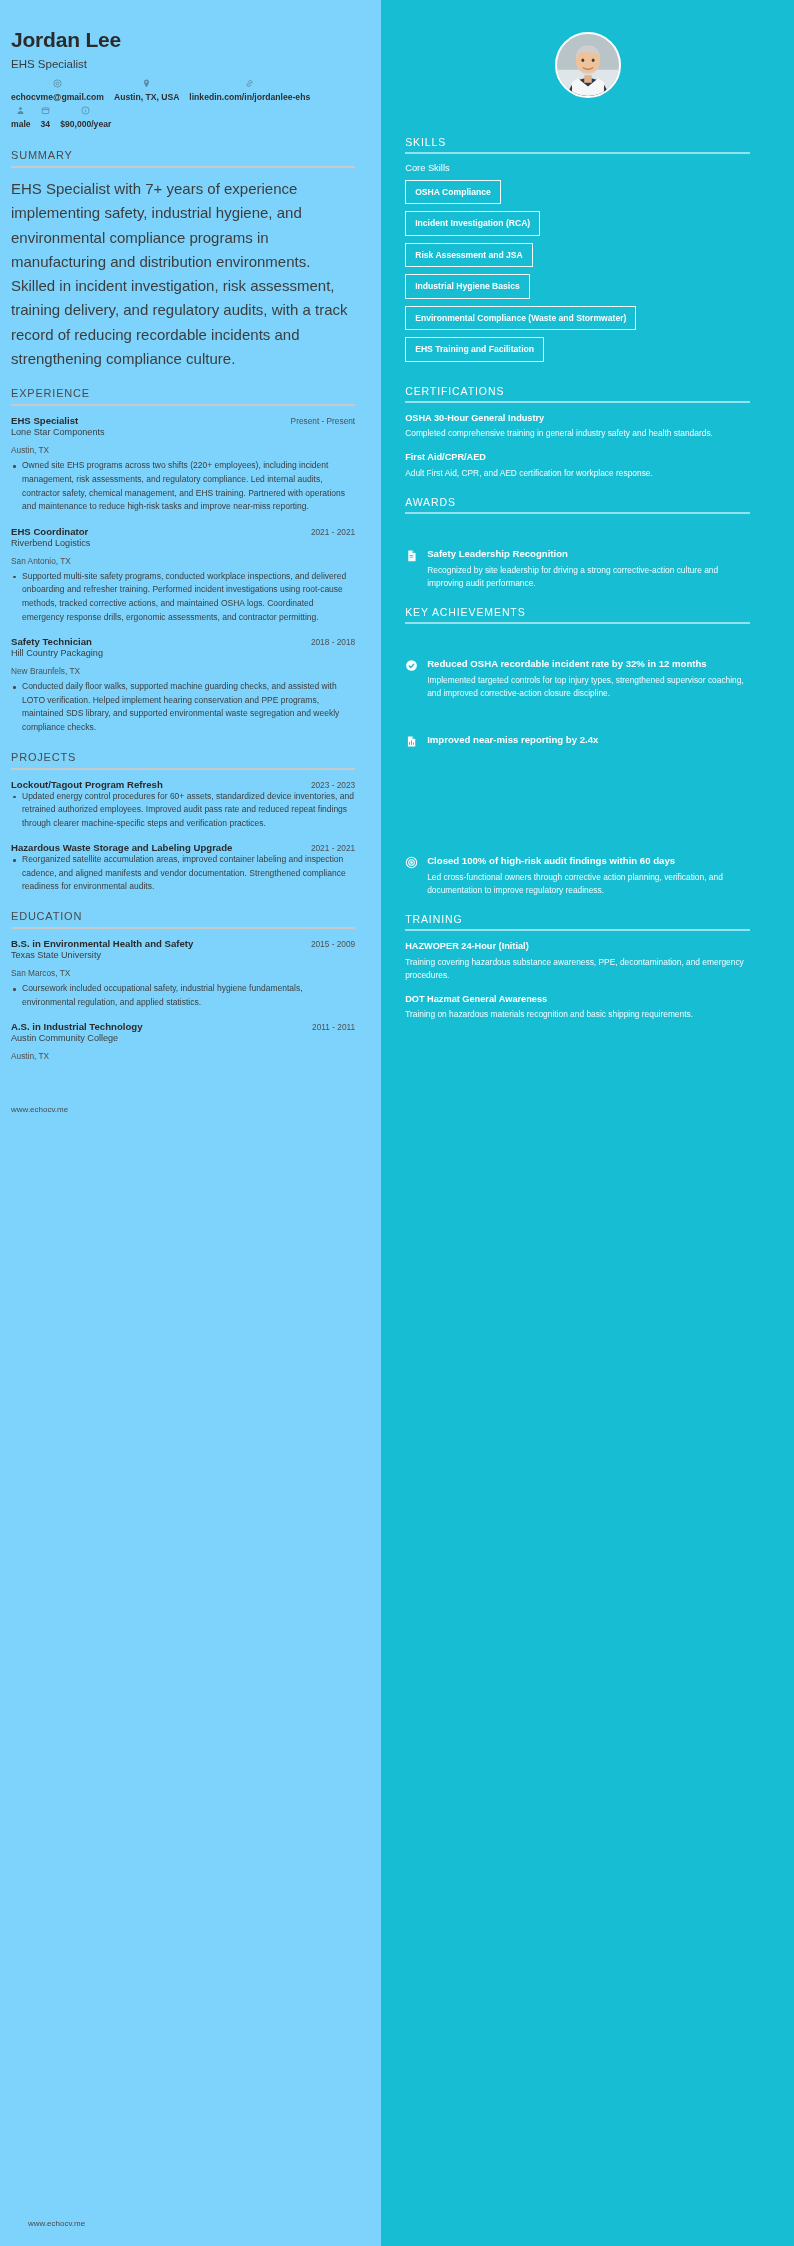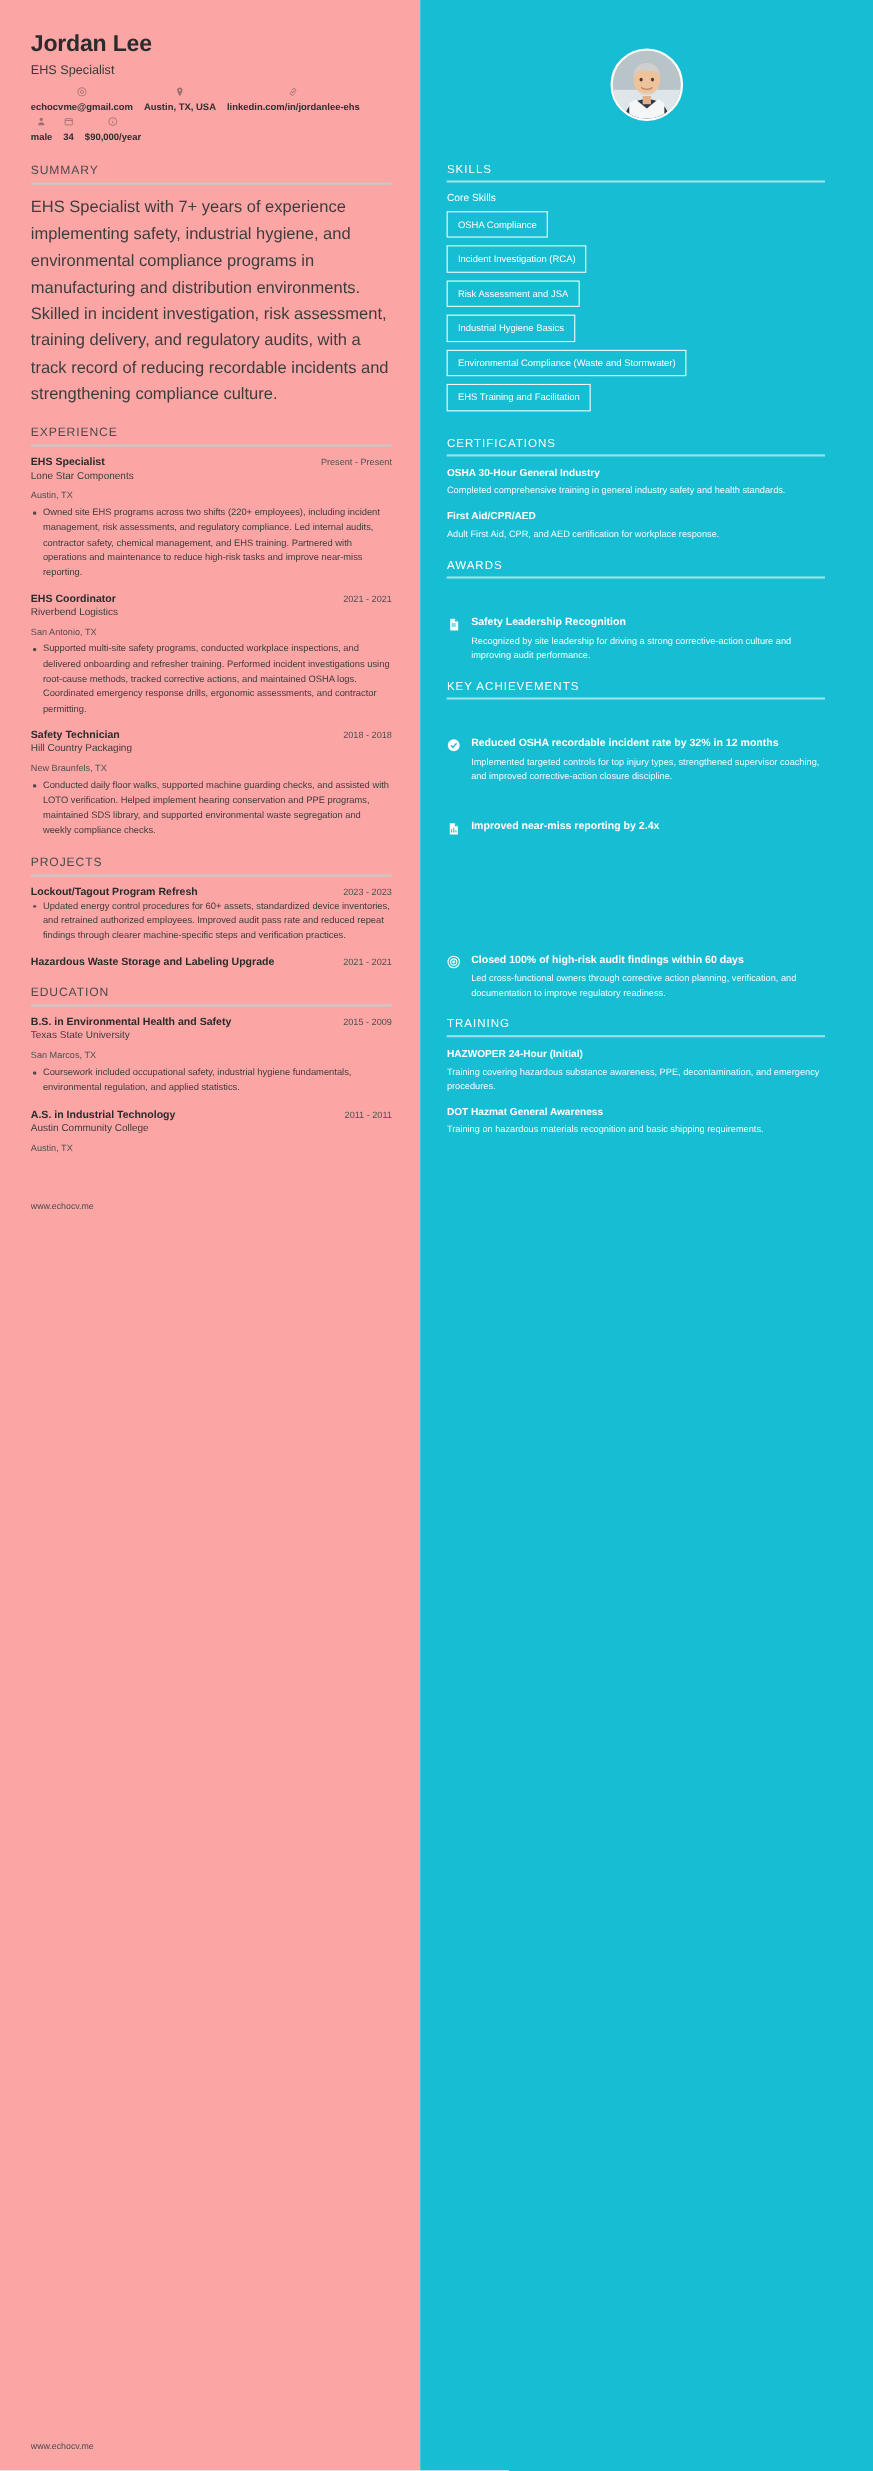--- a/index.html
+++ b/index.html
@@ -19,8 +19,8 @@
   
   .main {
     width: 428px;
-    padding: 28px 26px 0 28px;
-    background: #fca5a5;
+    padding: 28px 26px 0 11px;
+    background: #7dd3fc;
   }
   .name {
     font-size: 21px;

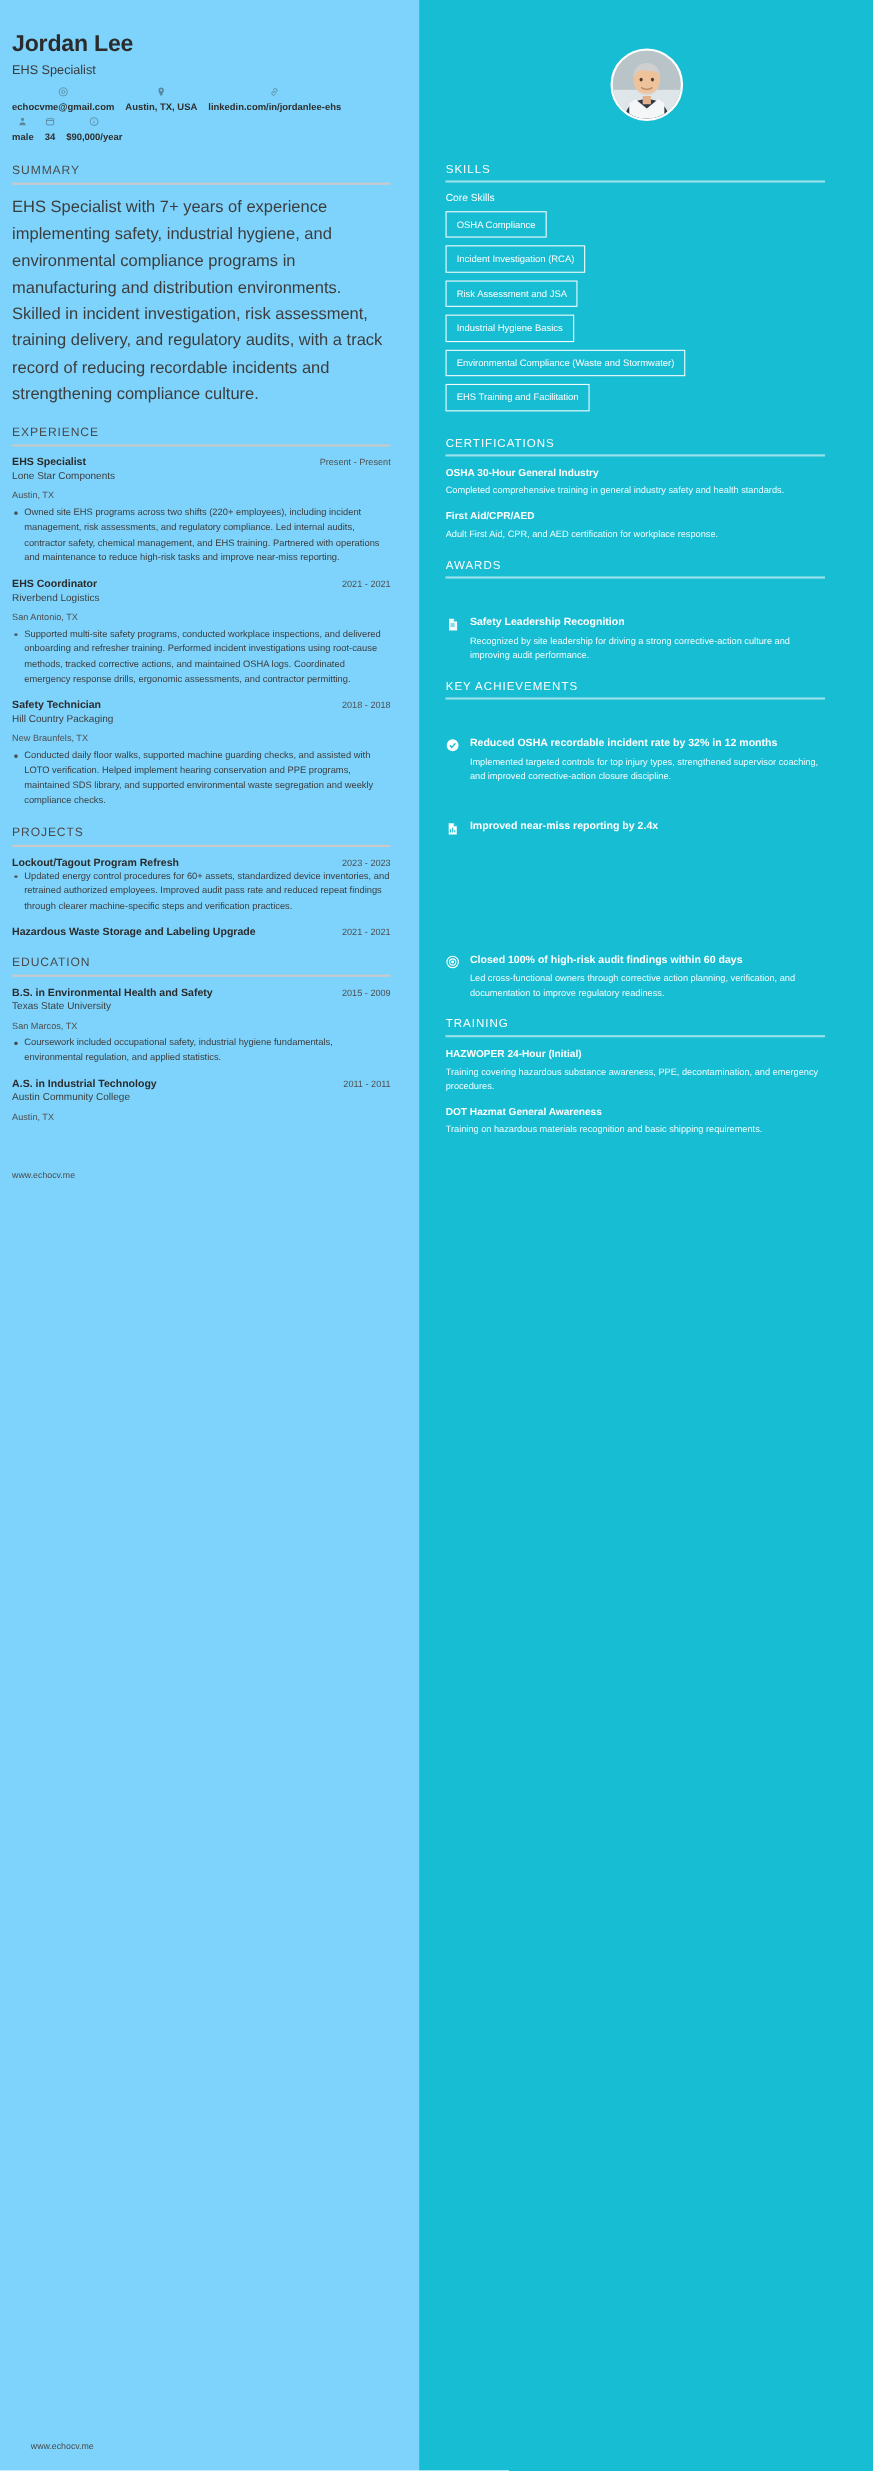--- a/index.html
+++ b/index.html
@@ -144,7 +144,7 @@
   .sidebar {
     width: 469px;
     background: #17bdd3;
-    padding: 16px 0 40px 0;
+    padding: 4px 0 40px 0;
     color: #ffffff;
     position: relative;
   }

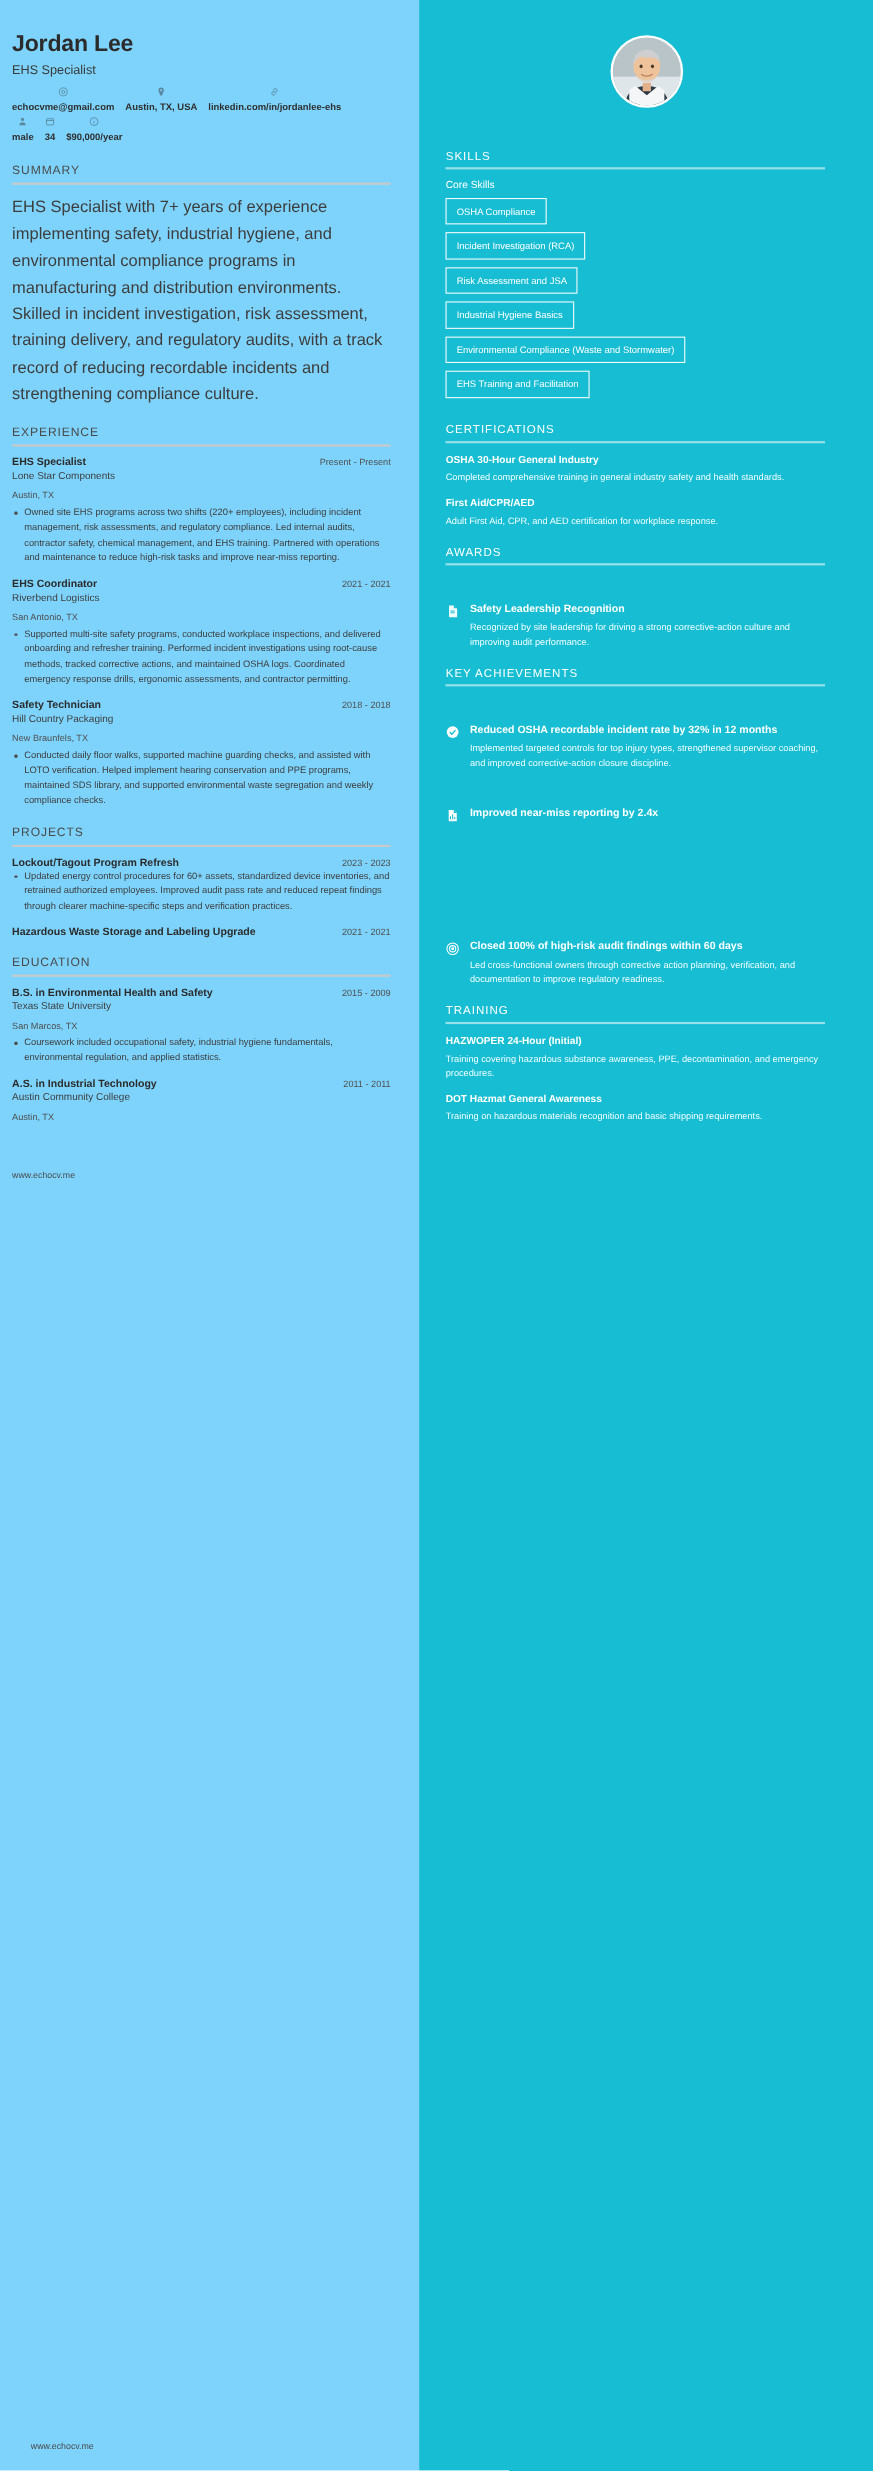--- a/index.html
+++ b/index.html
@@ -187,7 +187,7 @@
     border: 1px solid rgba(255,255,255,0.95);
     padding: 5px 9px;
     font-size: 8.6px;
-    font-weight: normal;
+    font-weight: bold;
     color: #ffffff;
     margin-bottom: 7px;
     line-height: 1.45;

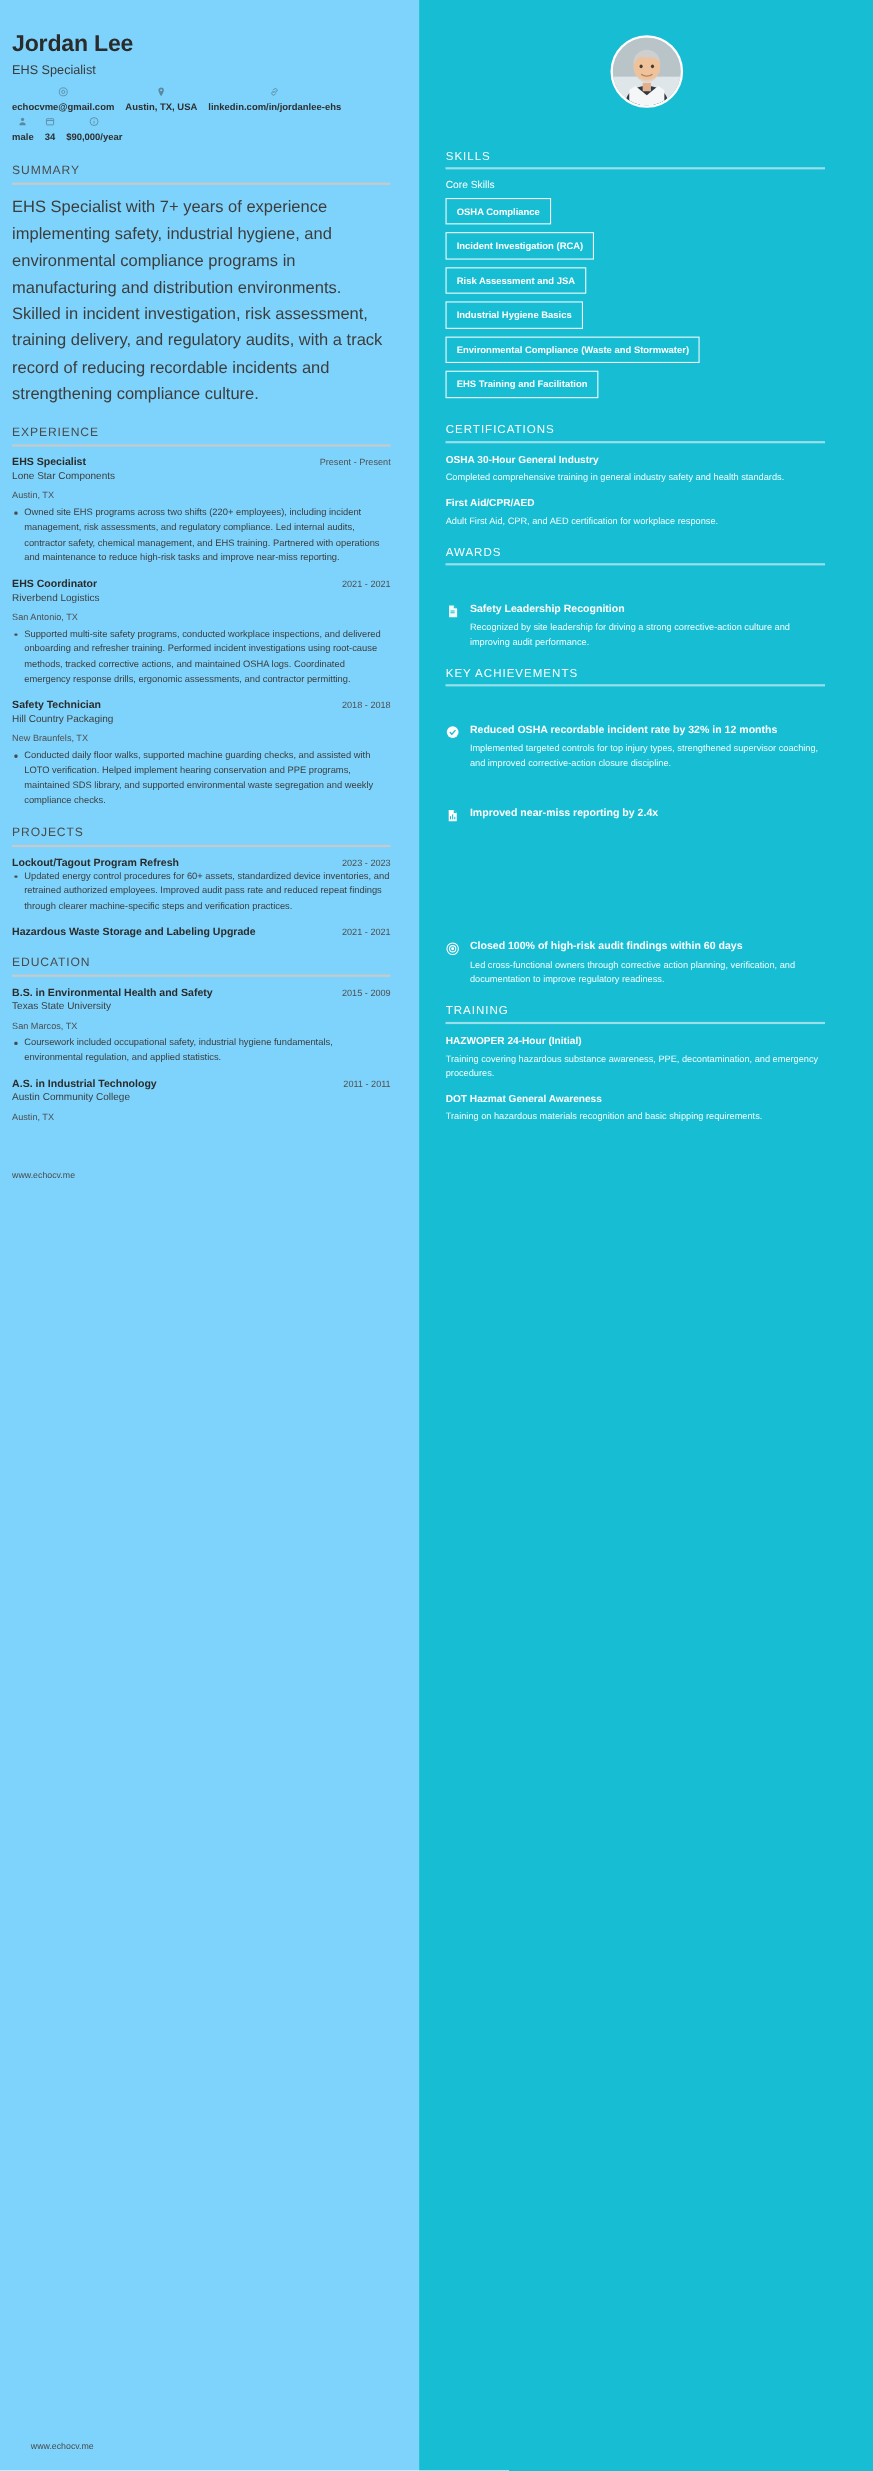--- a/index.html
+++ b/index.html
@@ -374,6 +374,9 @@
         <span class="entry-title">Hazardous Waste Storage and Labeling Upgrade</span>
         <span class="entry-dates">2021  -  2021</span>
       </div>
+      <ul class="bullets">
+        <li>Reorganized satellite accumulation areas, improved container labeling and inspection cadence, and aligned manifests and vendor documentation. Strengthened compliance readiness for environmental audits.</li>
+      </ul>
     </div>
 
     <div class="sec-title">EDUCATION</div>

